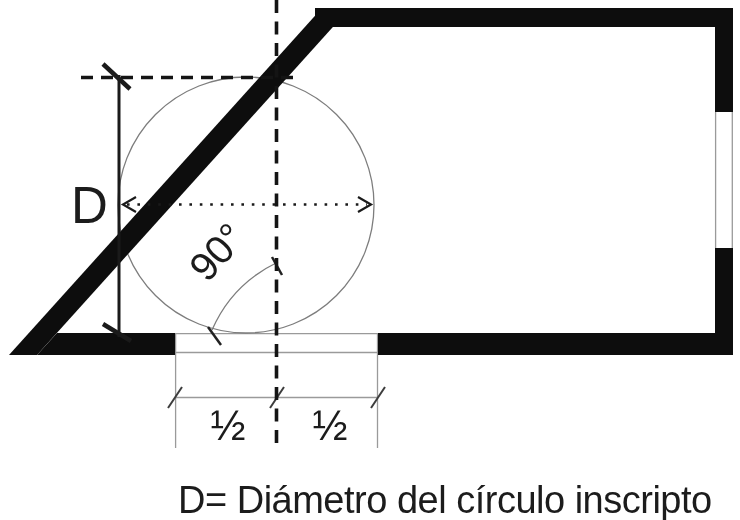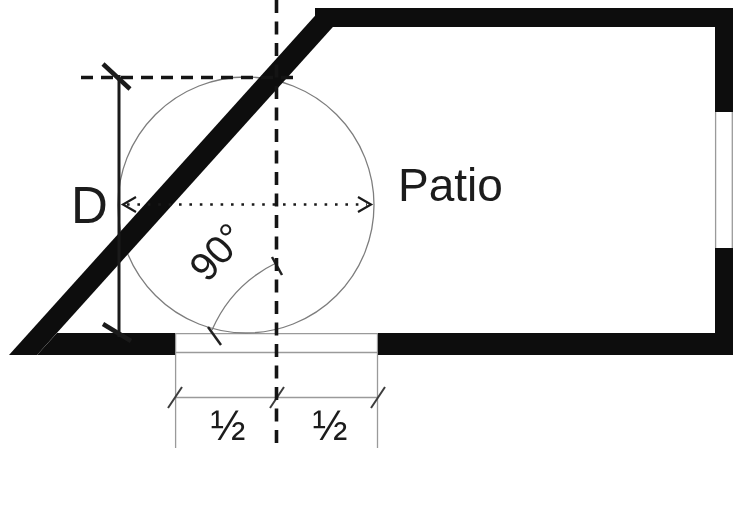--- a/index.html
+++ b/index.html
@@ -85,7 +85,6 @@
   </svg>
 
   <div class="lbl lbl-d">D</div>
-  <div class="lbl lbl-patio">Patio</div>
   <div class="lbl lbl-angle">90°</div>
   <div class="lbl lbl-half lbl-half-left">½</div>
   <div class="lbl lbl-half lbl-half-right">½</div>

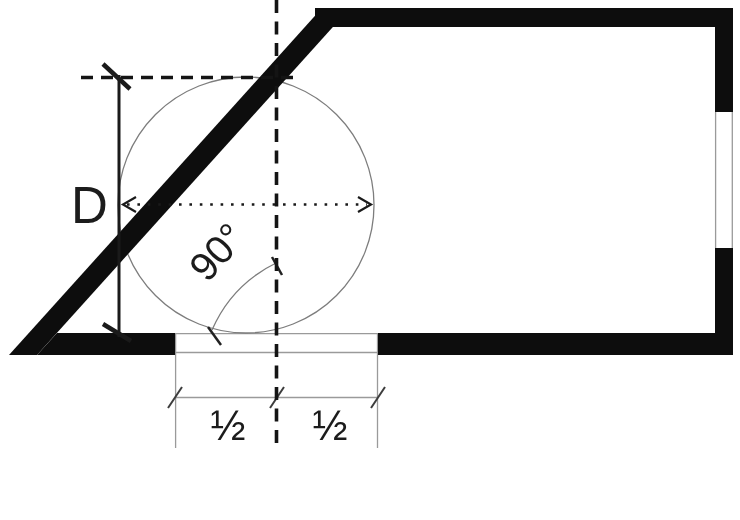--- a/index.html
+++ b/index.html
@@ -88,6 +88,7 @@
   <div class="lbl lbl-angle">90°</div>
   <div class="lbl lbl-half lbl-half-left">½</div>
   <div class="lbl lbl-half lbl-half-right">½</div>
+  <div class="lbl lbl-caption">D= Diámetro del círculo inscripto</div>
 
 </div>
 

